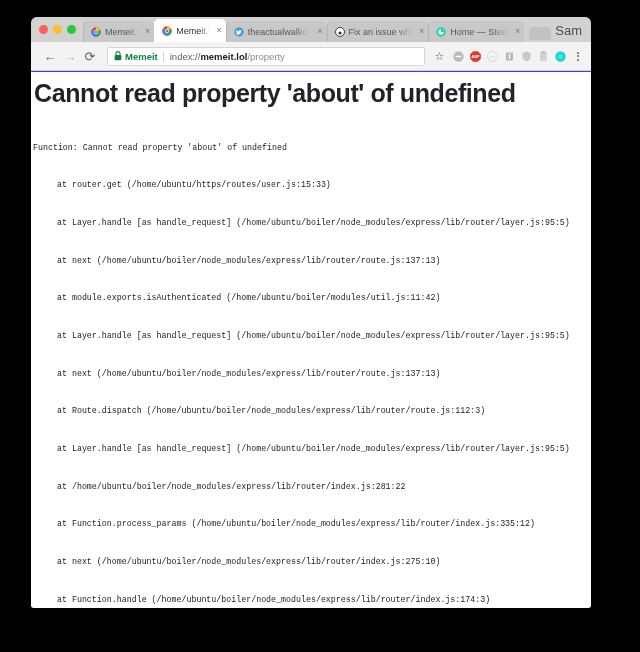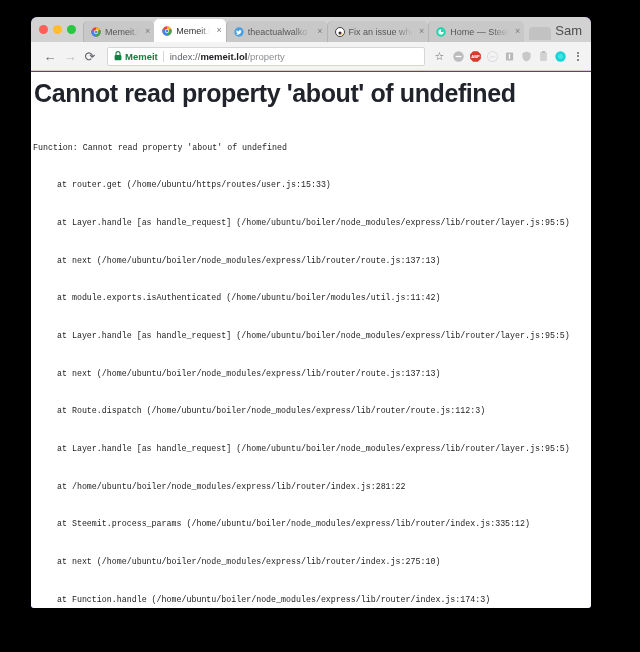--- a/index.html
+++ b/index.html
@@ -336,7 +336,7 @@
       <div class="stack-frame">at Route.dispatch (/home/ubuntu/boiler/node_modules/express/lib/router/route.js:112:3)</div>
       <div class="stack-frame">at Layer.handle [as handle_request] (/home/ubuntu/boiler/node_modules/express/lib/router/layer.js:95:5)</div>
       <div class="stack-frame">at /home/ubuntu/boiler/node_modules/express/lib/router/index.js:281:22</div>
-      <div class="stack-frame">at Steemit.process_params (/home/ubuntu/boiler/node_modules/express/lib/router/index.js:335:12)</div>
+      <div class="stack-frame">at Function.process_params (/home/ubuntu/boiler/node_modules/express/lib/router/index.js:335:12)</div>
       <div class="stack-frame">at next (/home/ubuntu/boiler/node_modules/express/lib/router/index.js:275:10)</div>
       <div class="stack-frame">at Function.handle (/home/ubuntu/boiler/node_modules/express/lib/router/index.js:174:3)</div>
       

